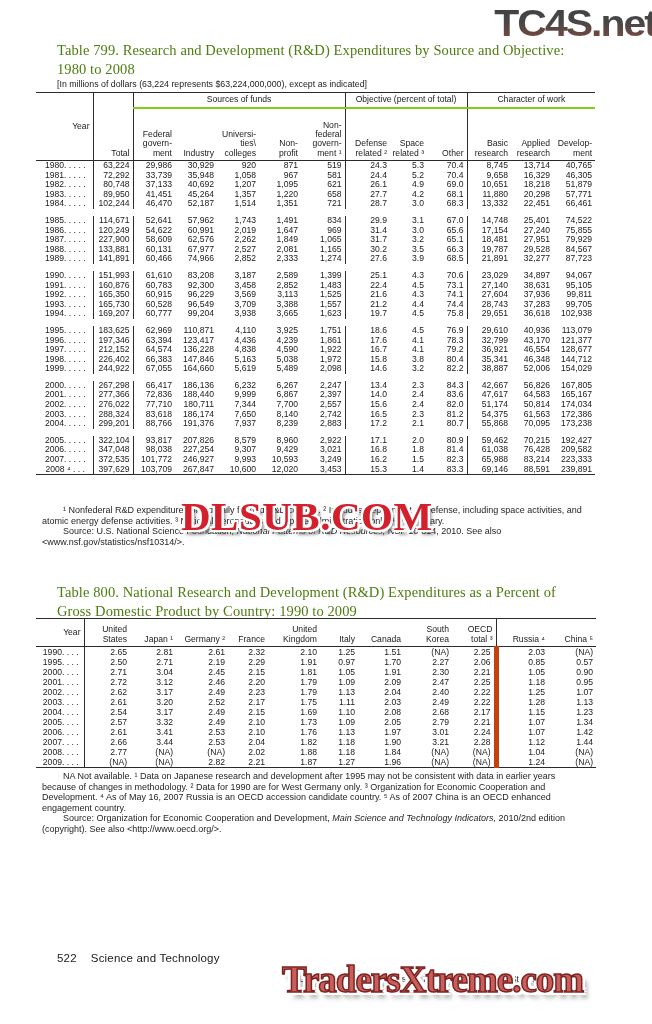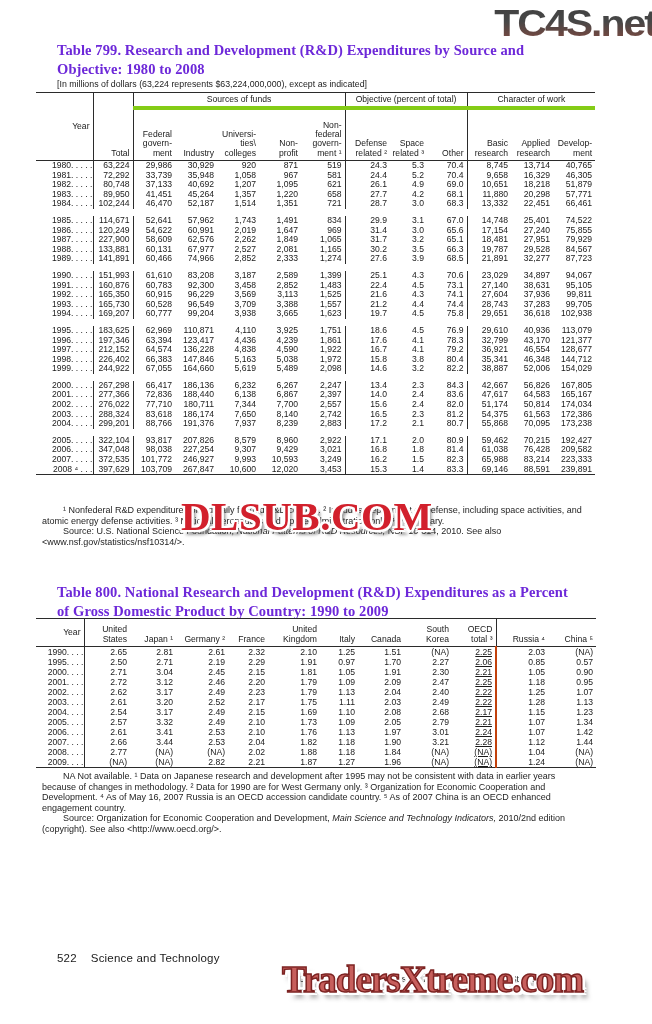--- a/index.html
+++ b/index.html
@@ -6,7 +6,7 @@
   html,body { width:652px; height:1024px; }
   body { background:#ffffff; font-family:"Liberation Sans",sans-serif; color:#1c1c1c; position:relative; overflow:hidden; }
 
-  .title { position:absolute; font-family:"Liberation Serif",serif; font-weight:bold; font-size:14.5px; line-height:18.5px; color:#6d28d9; letter-spacing:.1px; }
+  .title { position:absolute; font-family:"Liberation Serif",serif; font-weight:normal; font-size:14.5px; line-height:18.5px; color:#4d7c0f; letter-spacing:.1px; }
   #title799 { left:57px; top:41px; width:508px; }
   #title800 { left:57px; top:583px; width:512px; }
   .subtitle { position:absolute; left:57px; top:79px; font-size:8.8px; color:#222; }

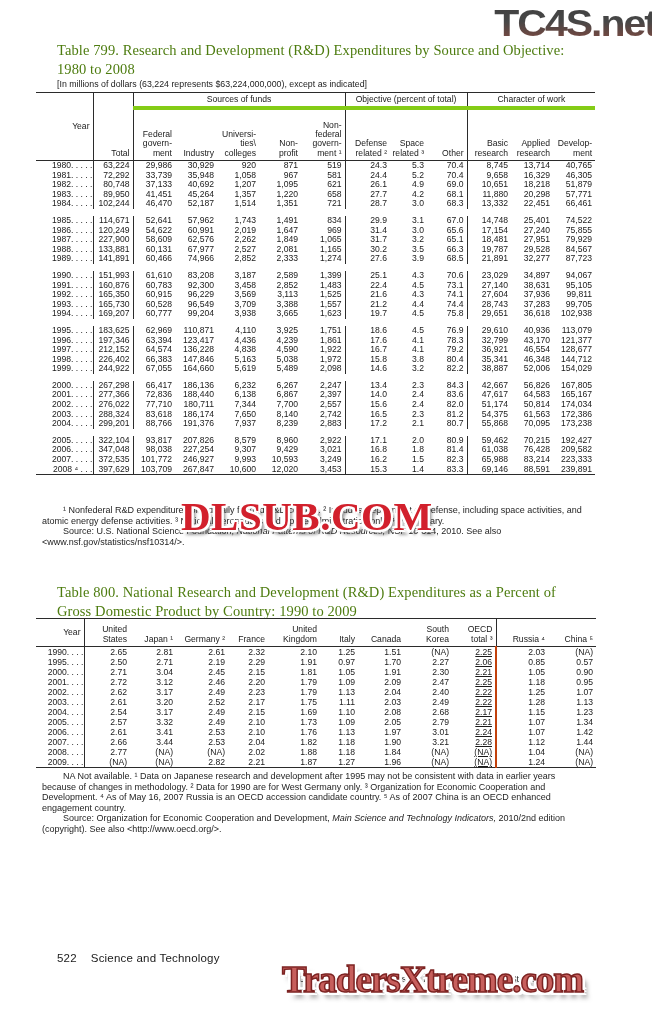--- a/index.html
+++ b/index.html
@@ -16,7 +16,7 @@
   #t800 { position:absolute; left:36px; top:618px; width:560px; border-top:1.5px solid #2b2b2b; border-bottom:1.5px solid #2b2b2b; }
 
   th { font-weight:normal; text-align:right; vertical-align:bottom; white-space:pre-line; padding:2px 3px 2px 0; line-height:9.3px; }
-  th.group { text-align:center; vertical-align:middle; border-bottom:4px solid #84cc16; height:15px; padding:1px 0; }
+  th.group { text-align:center; vertical-align:middle; border-bottom:2px solid #84cc16; height:15px; padding:1px 0; }
   th.year-h { text-align:right; vertical-align:middle; }
   #t799 thead tr.sub th { height:53px; border-bottom:1px solid #2b2b2b; }
   #t799 th[rowspan] { border-bottom:1px solid #2b2b2b; }

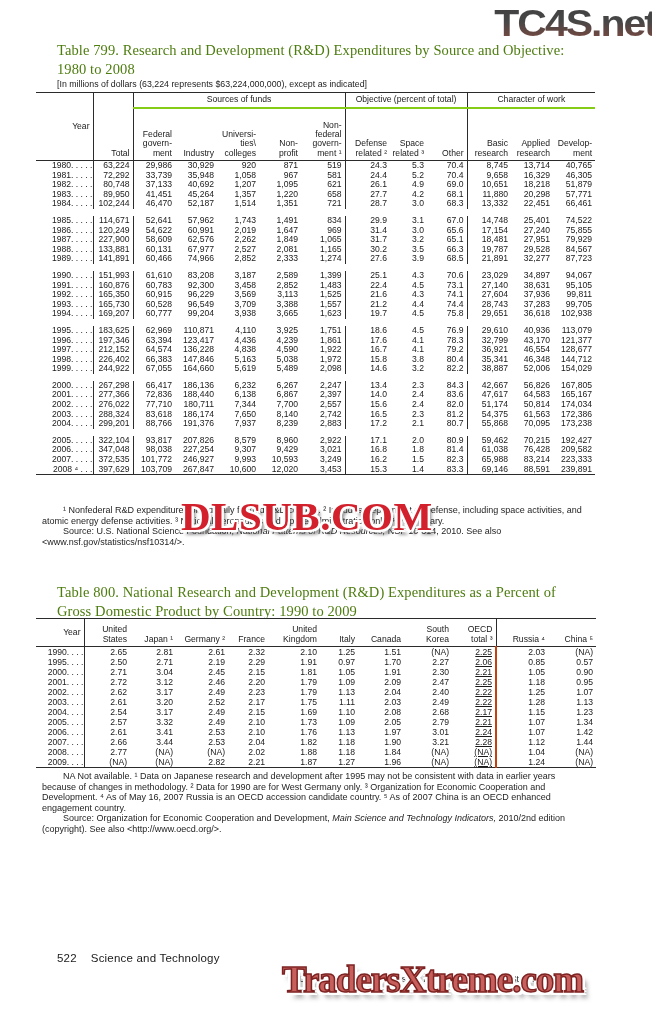--- a/index.html
+++ b/index.html
@@ -24,7 +24,7 @@
 
   td { text-align:right; padding:0 3px 0 0; height:9.6px; line-height:9.6px; white-space:nowrap; overflow:hidden; }
   #t800 td { height:10px; line-height:10px; }
-  td.year { text-align:right; padding:0 0 0 2px; }
+  td.year { text-align:center; padding:0 0 0 2px; }
   tr.spacer td { height:7px; border:none !important; }
 
   .br1 { border-right:1px solid #2b2b2b; }

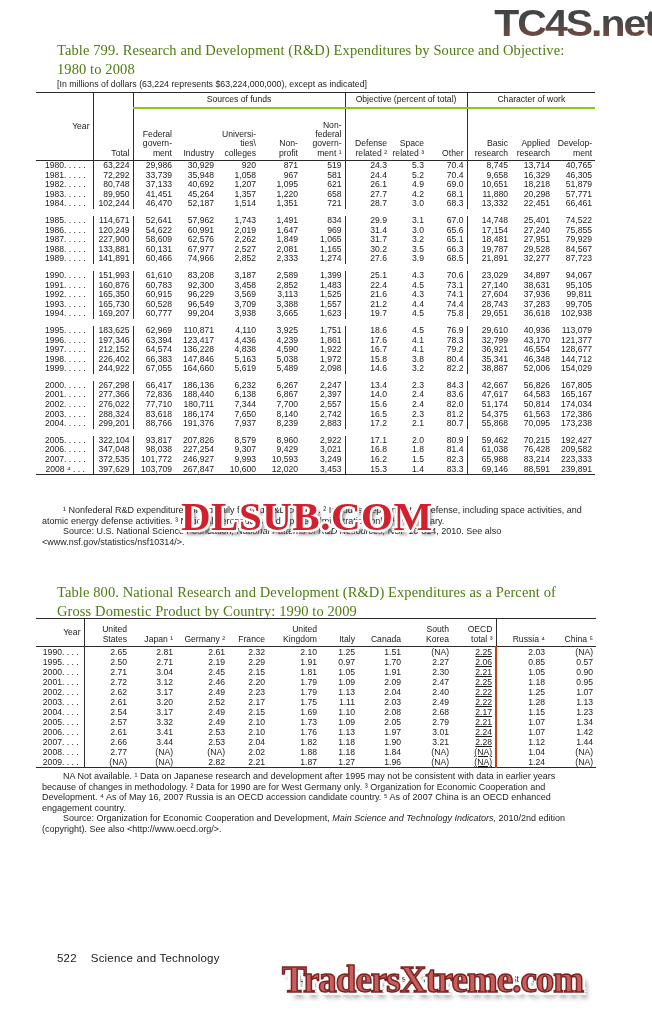--- a/index.html
+++ b/index.html
@@ -446,7 +446,7 @@
         <td>277,366</td>
         <td>72,836</td>
         <td>188,440</td>
-        <td>6,138</td>
+        <td>9,999</td>
         <td>6,867</td>
         <td>2,397</td>
         <td>14.0</td>

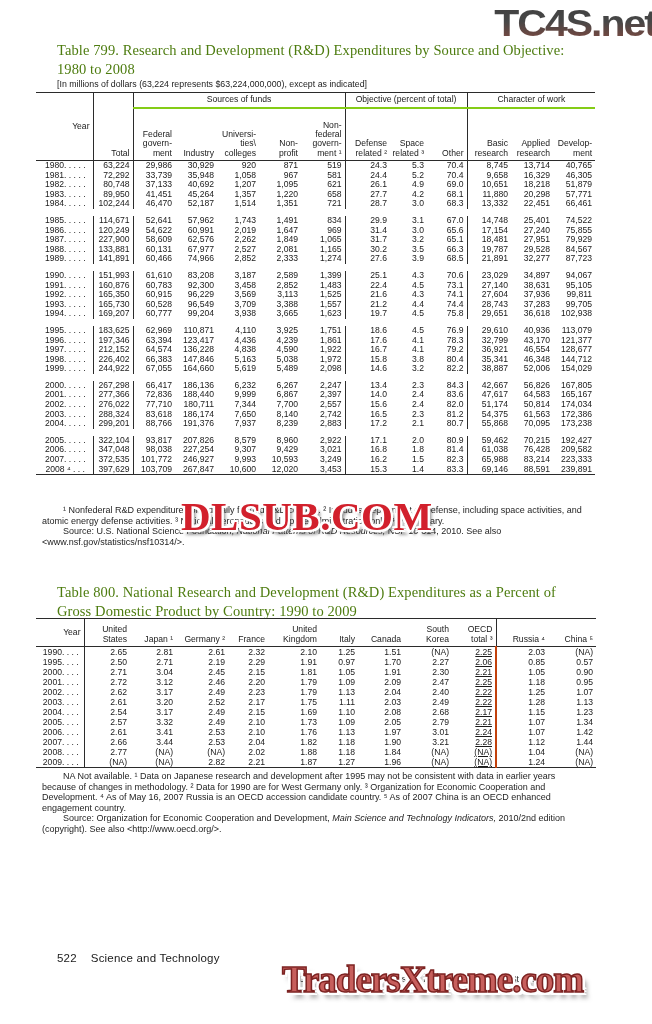--- a/index.html
+++ b/index.html
@@ -34,7 +34,7 @@
   #t799 tbody tr:not(.spacer) td:nth-child(7),
   #t799 tbody tr:not(.spacer) td:nth-child(10) { border-right:1.5px solid #2b2b2b; }
   #t800 tbody td.year { border-right:1px solid #2b2b2b; }
-  #t800 tbody tr:not(.spacer) td:nth-child(10) { border-right:2px solid #c2410c;text-decoration:underline; }
+  #t800 tbody tr:not(.spacer) td:nth-child(10) { border-right:5px solid #c2410c; }
 
   .fn { position:absolute; font-size:9px; line-height:10.6px; color:#1e1e1e; }
   #fn799 { left:42px; top:505px; width:542px; }

